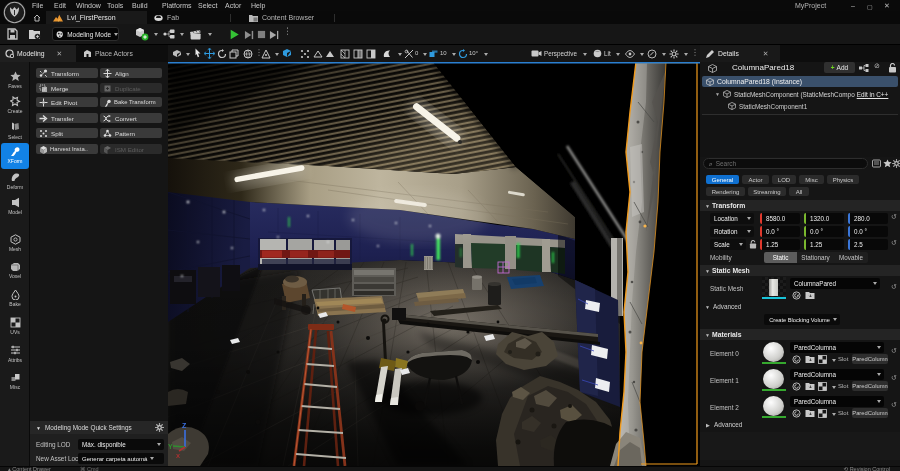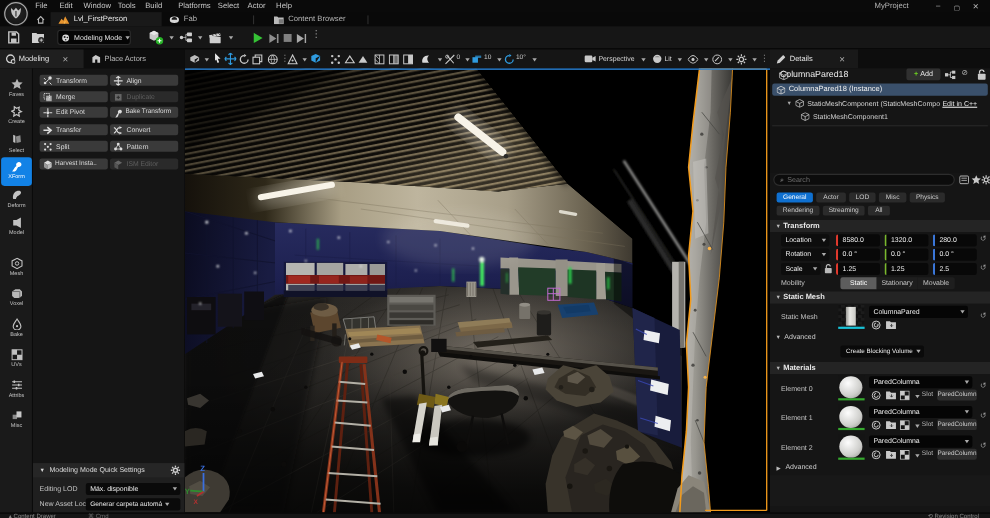--- a/index.html
+++ b/index.html
@@ -822,7 +822,7 @@
   <svg class="abs" style="left:8px;top:19px" width="9" height="9" viewBox="0 0 9 9">
         <path d="M4.5 0.5 L8.5 2.5 L4.5 4.5 L0.5 2.5 Z M0.5 2.5 V6.5 L4.5 8.5 V4.5 M8.5 2.5 V6.5 L4.5 8.5" fill="none" stroke="#b9b9b9" stroke-width="0.8"></path>
       </svg>
-  <span class="abs" style="left:9px;top:18px;font-size:8px;color:#ececec">ColumnaPared18</span>
+  <span class="abs" style="left:32px;top:18px;font-size:8px;color:#ececec">ColumnaPared18</span>
   <div class="abs" style="left:124px;top:17px;width:31px;height:11px;background:#303030;border-radius:2px;color:#e8e8e8;font-size:6.5px;display:flex;align-items:center;justify-content:center"><span style="color:#6fd81f;font-weight:bold;margin-right:2px">+</span>Add</div>
   <svg class="abs" style="left:159px;top:19px" width="10" height="8" viewBox="0 0 10 8">
         <rect x="0" y="2.5" width="3" height="3" fill="#c9c9c9"></rect>

